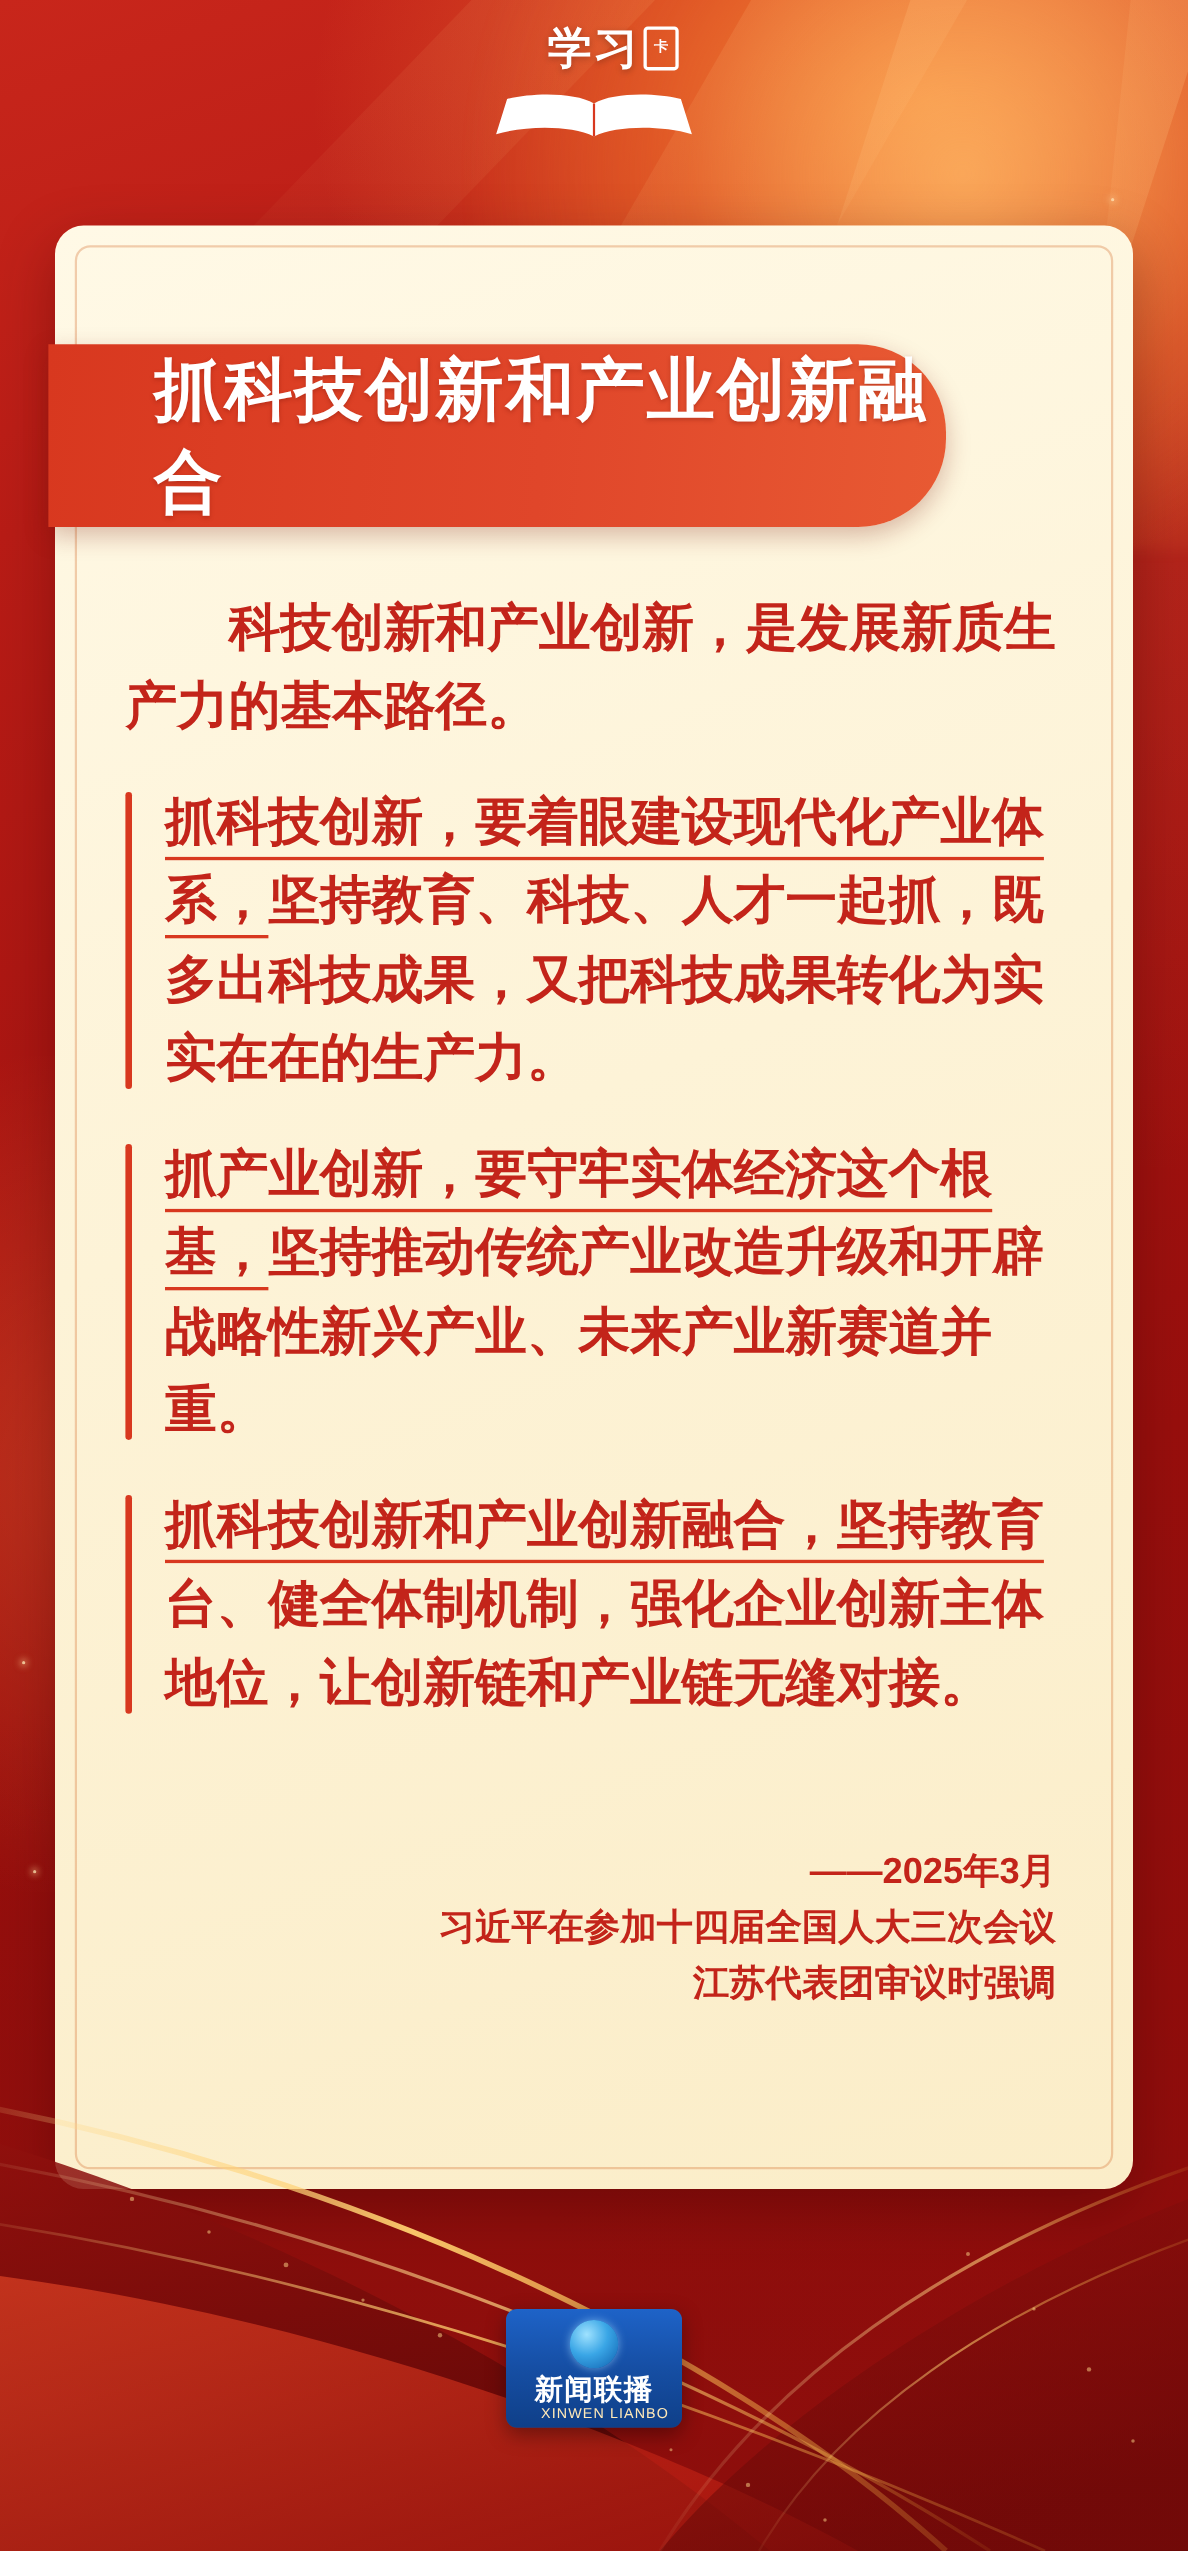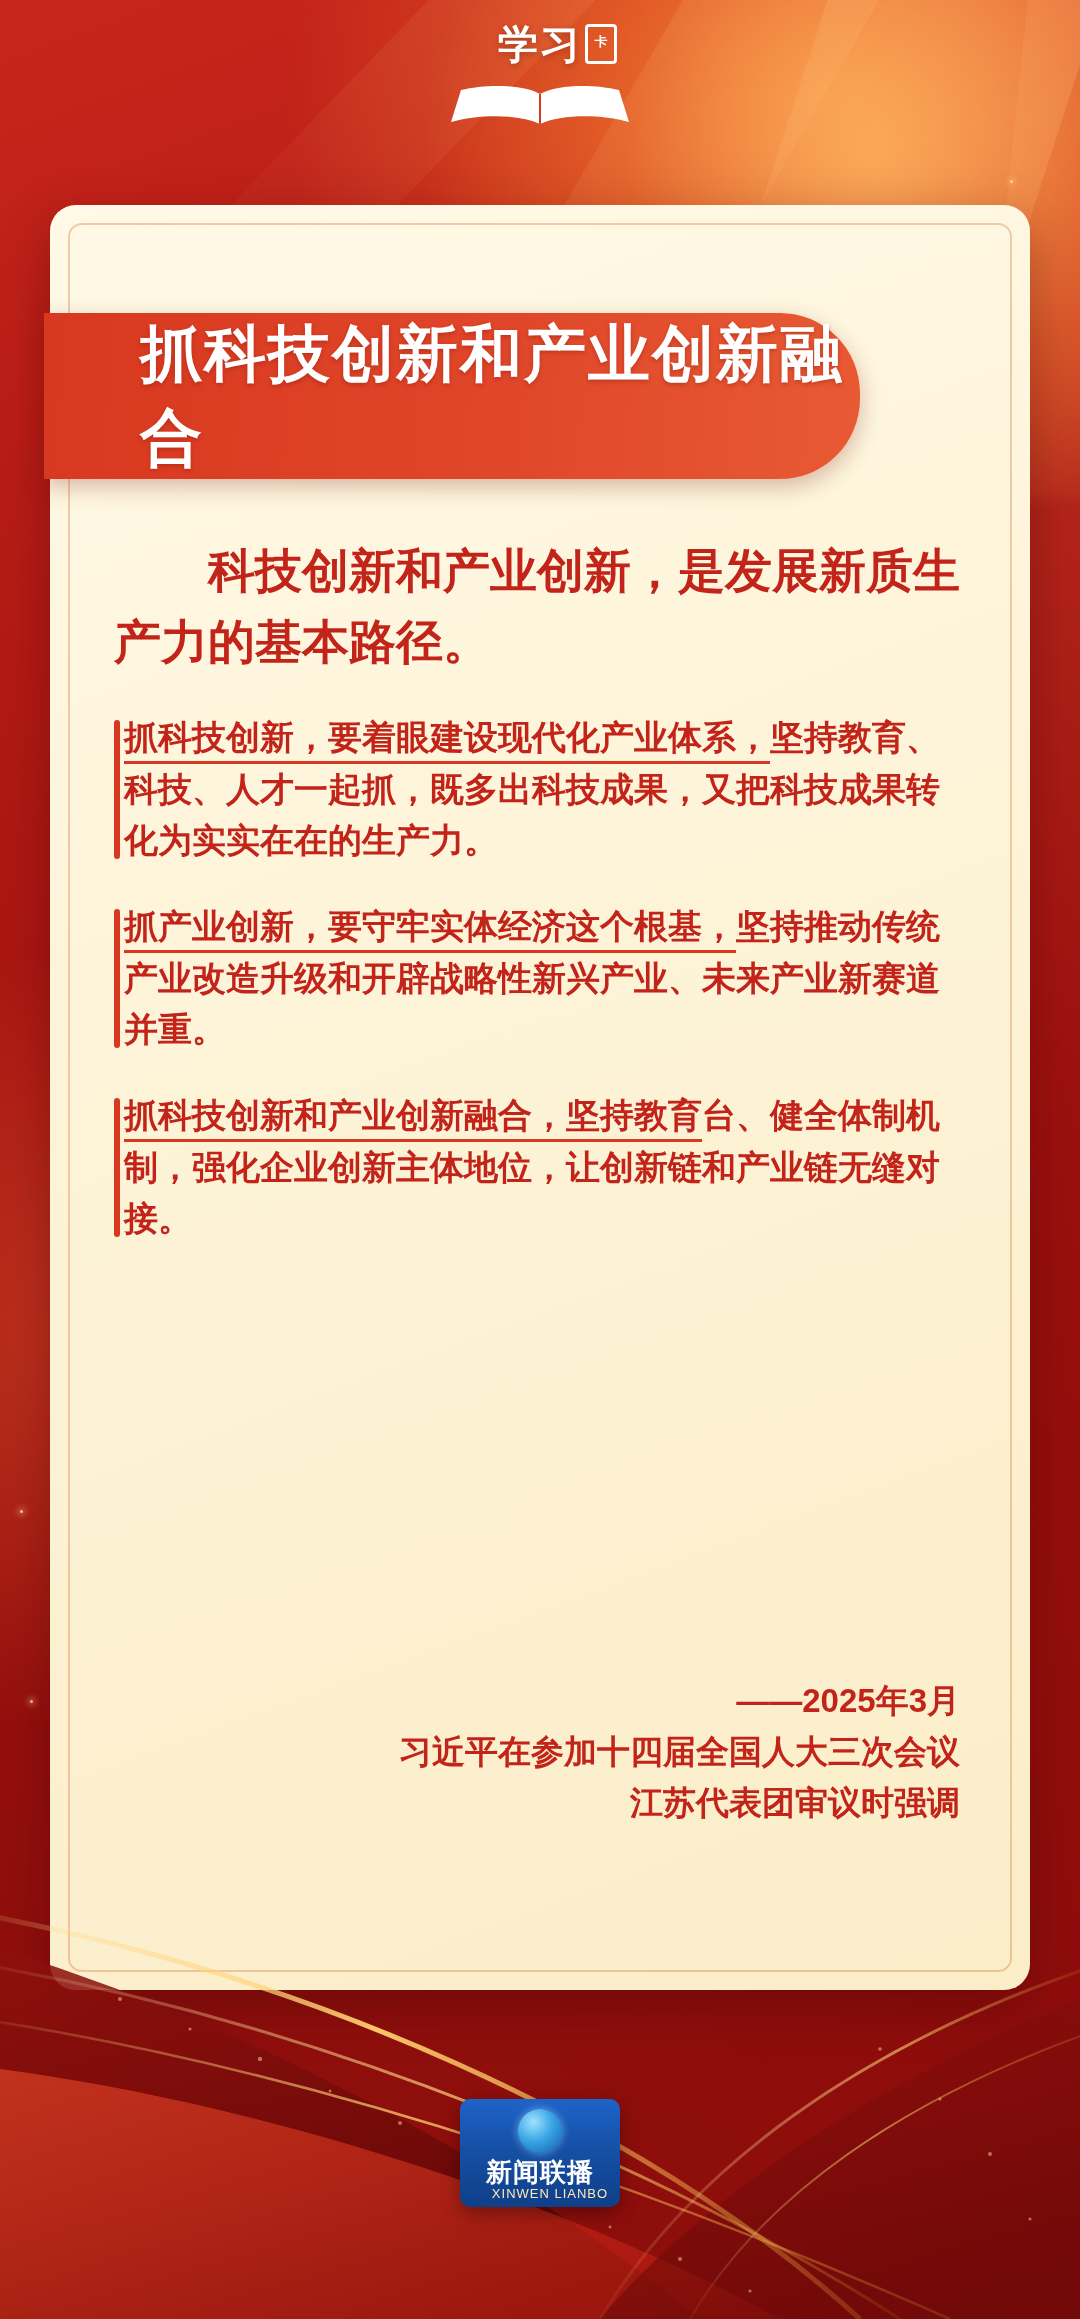--- a/index.html
+++ b/index.html
@@ -163,10 +163,10 @@
 
   .para {
     position: relative;
-    padding-left: 10px;
+    padding-left: 36px;
     margin-bottom: 34px;
     color: #c3241a;
-    font-size: 34px;
+    font-size: 47px;
     line-height: 1.52;
     font-family: "DejaVu Serif", "Liberation Serif", serif;
     font-weight: 700;

